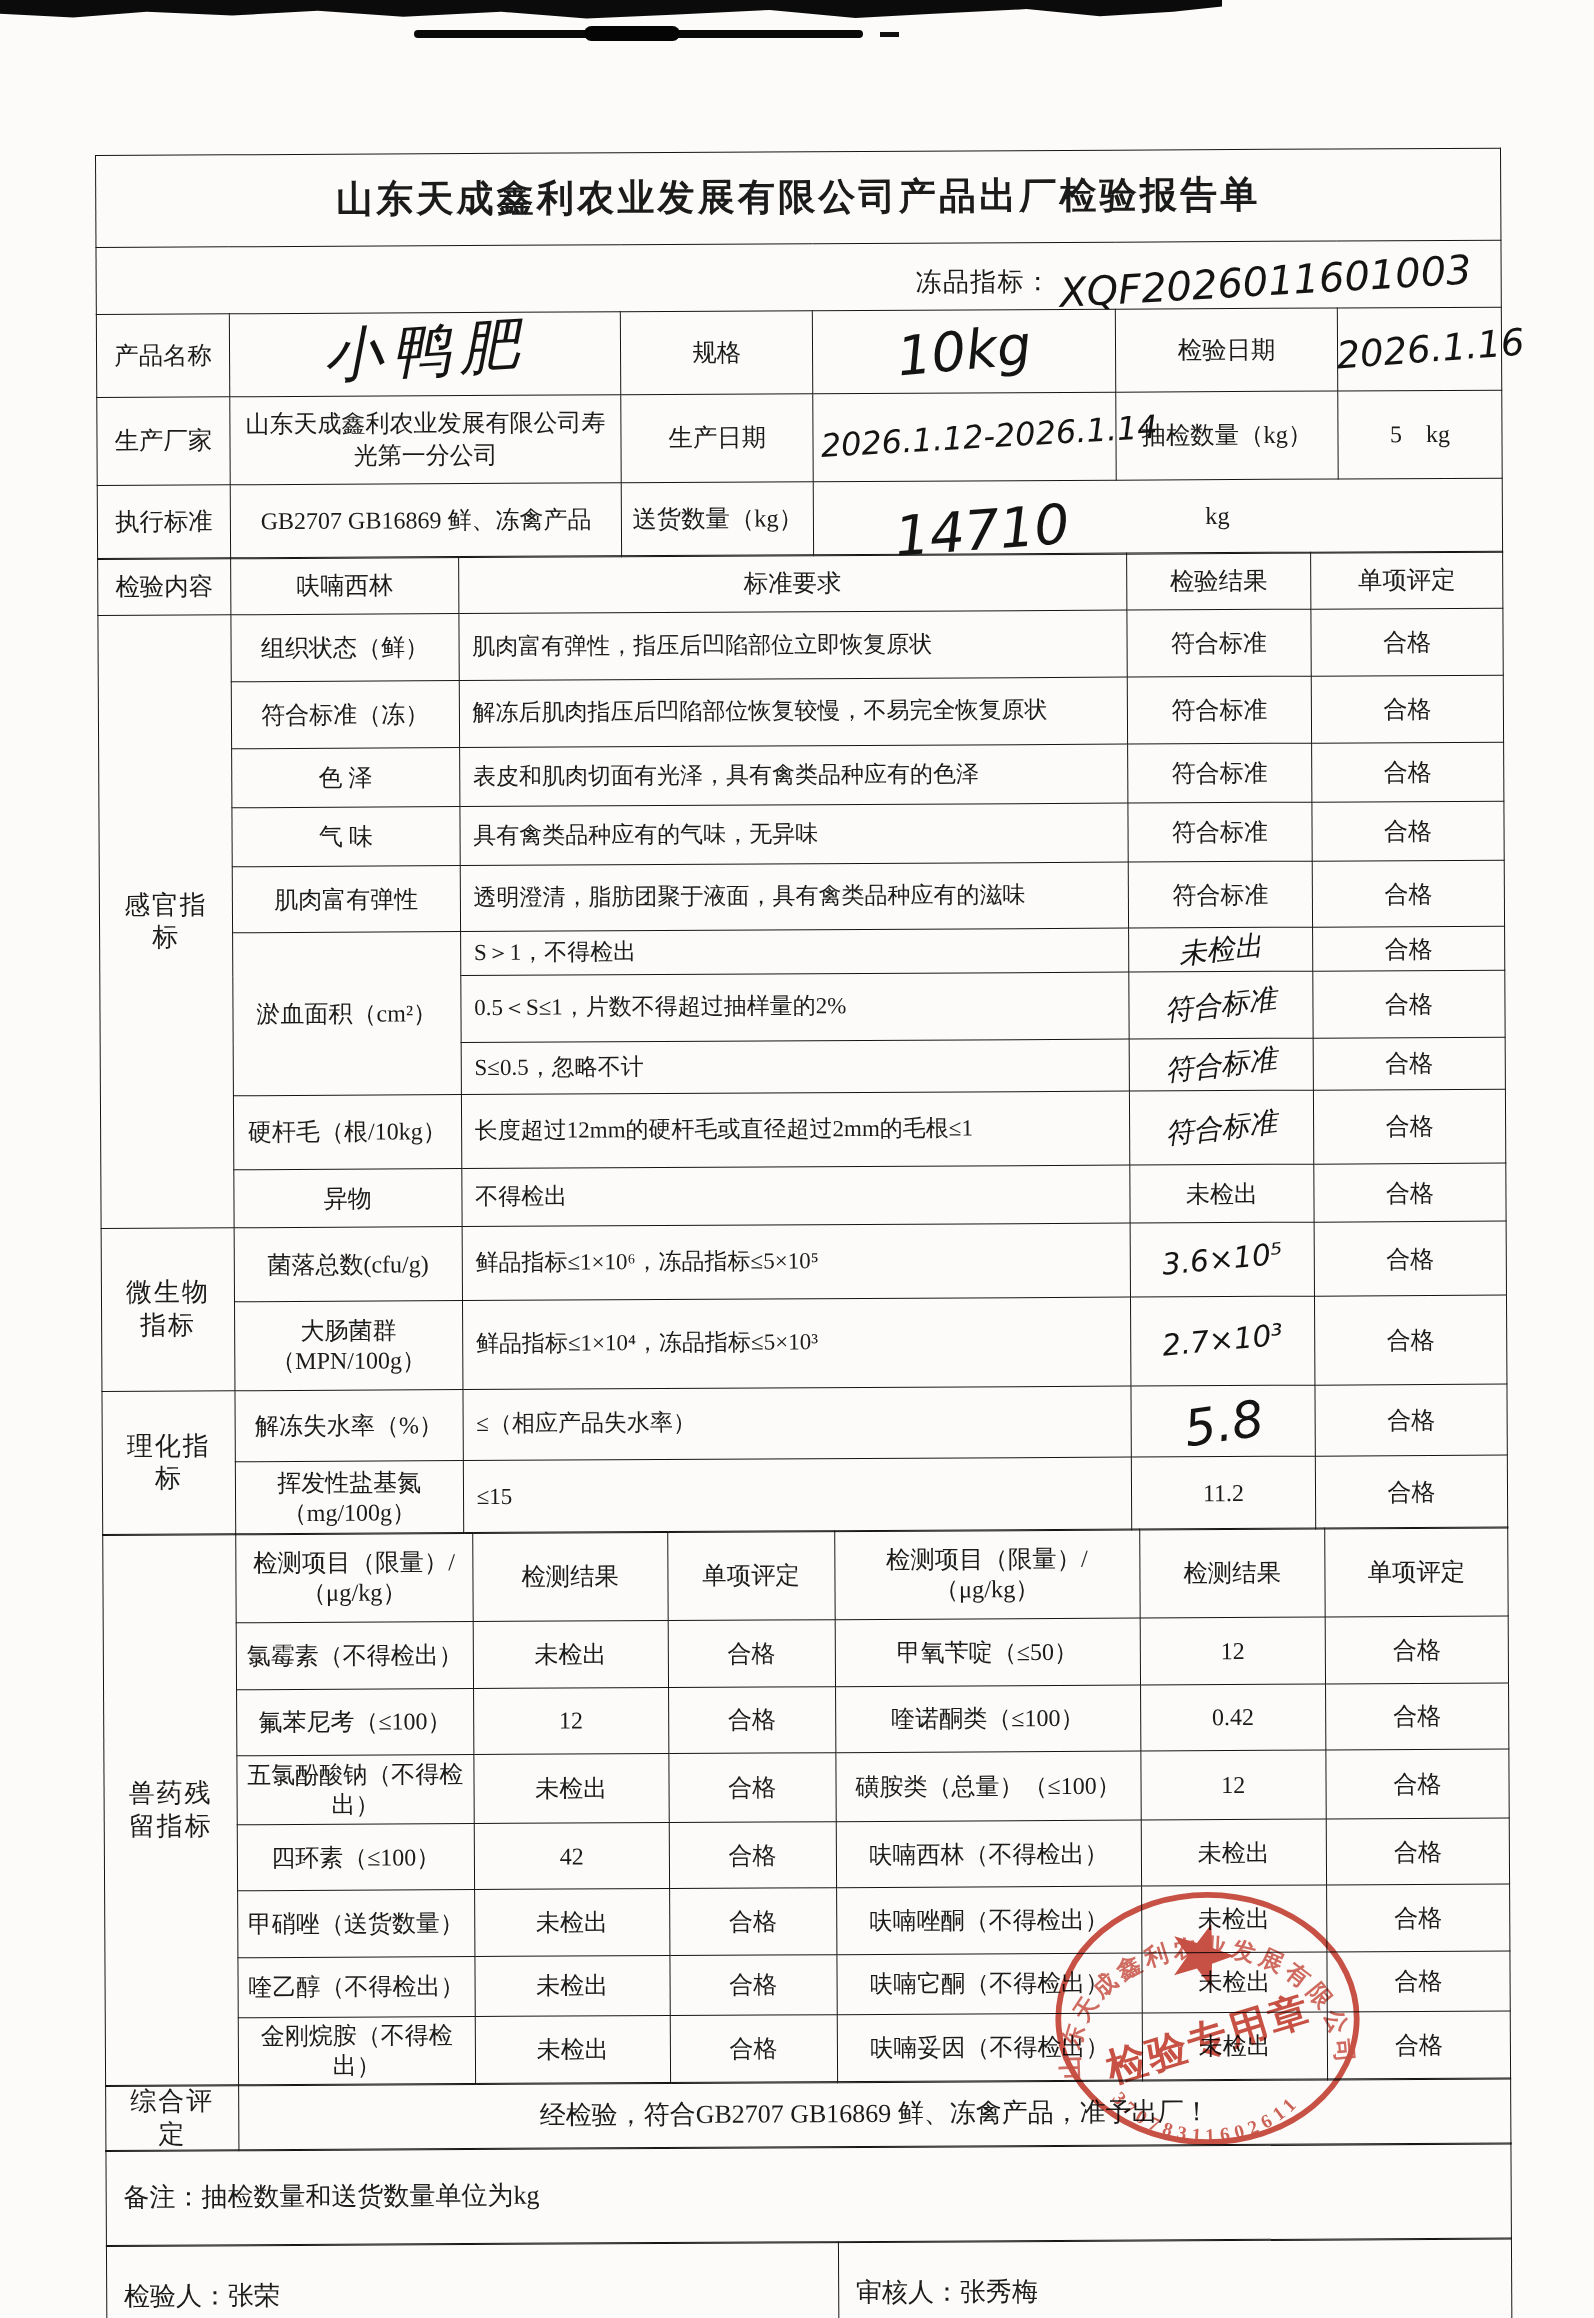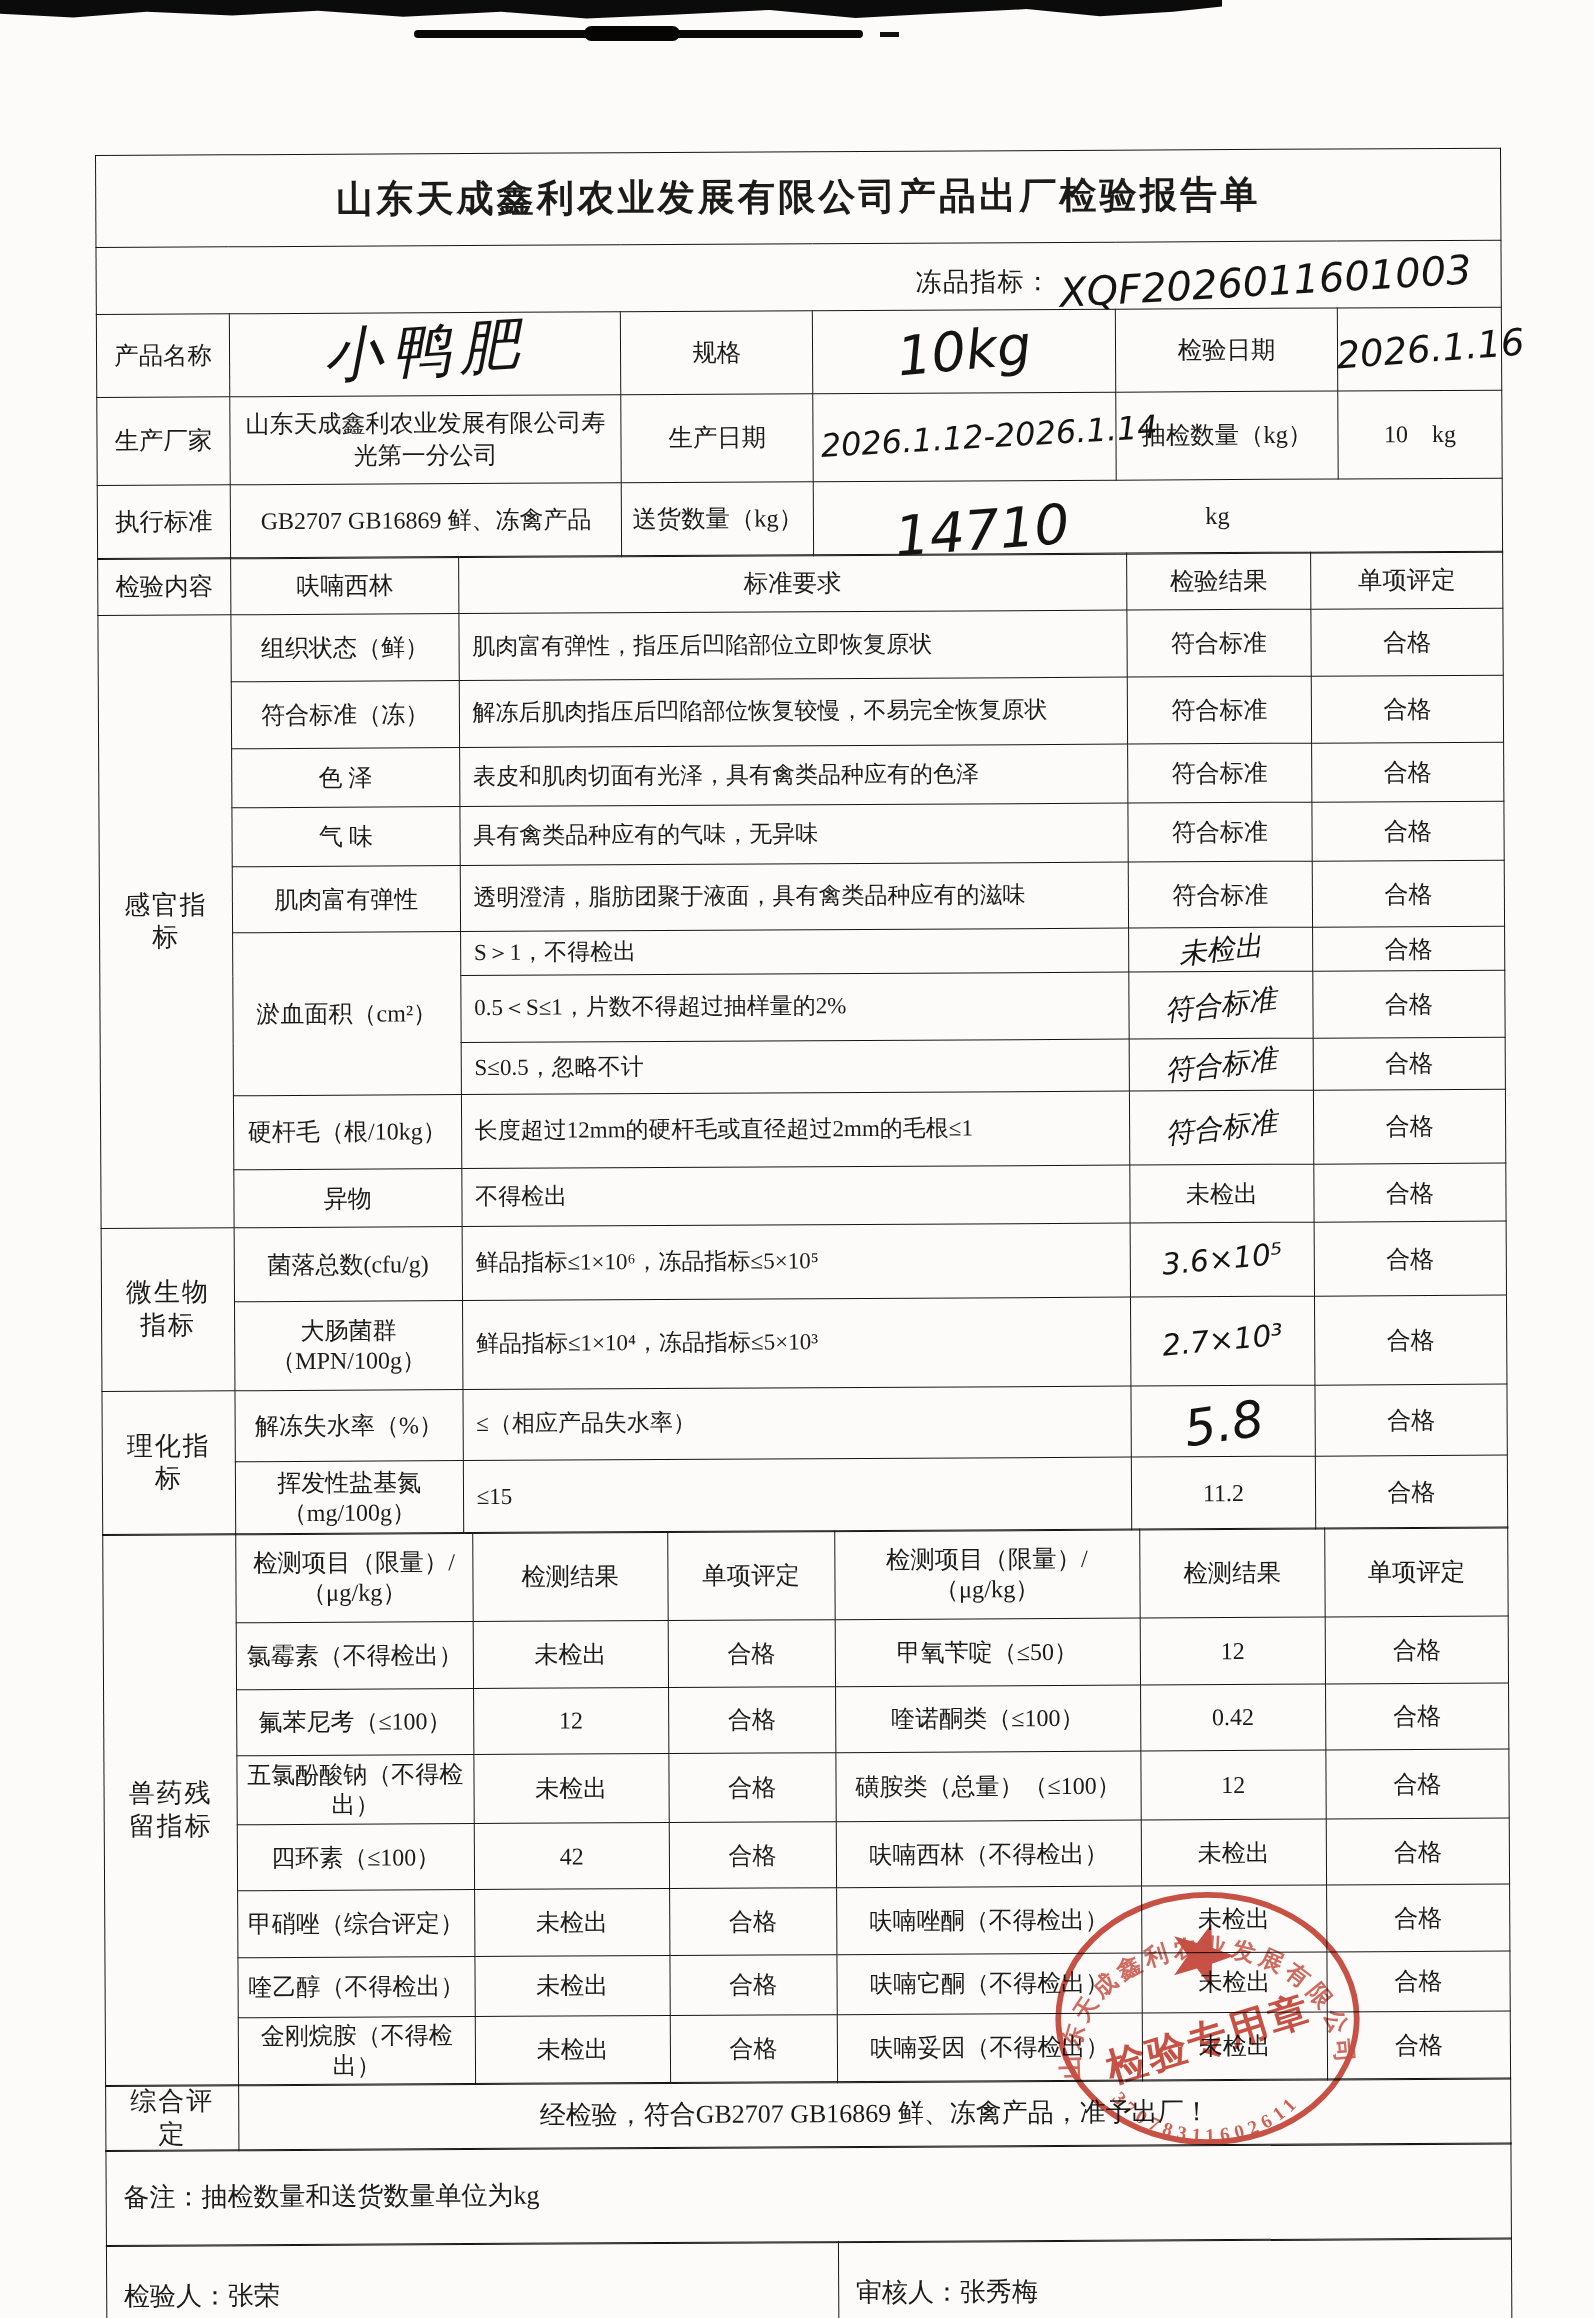--- a/index.html
+++ b/index.html
@@ -91,7 +91,7 @@
         <td class="lbl">生产日期</td>
         <td><span class="hw hw-proddate">2026.1.12-2026.1.14</span></td>
         <td class="lbl">抽检数量（kg）</td>
-        <td class="pre">10    kg</td>
+        <td class="pre">5    kg</td>
       </tr>
       <tr>
         <td class="lbl" style="height:65px">执行标准</td>

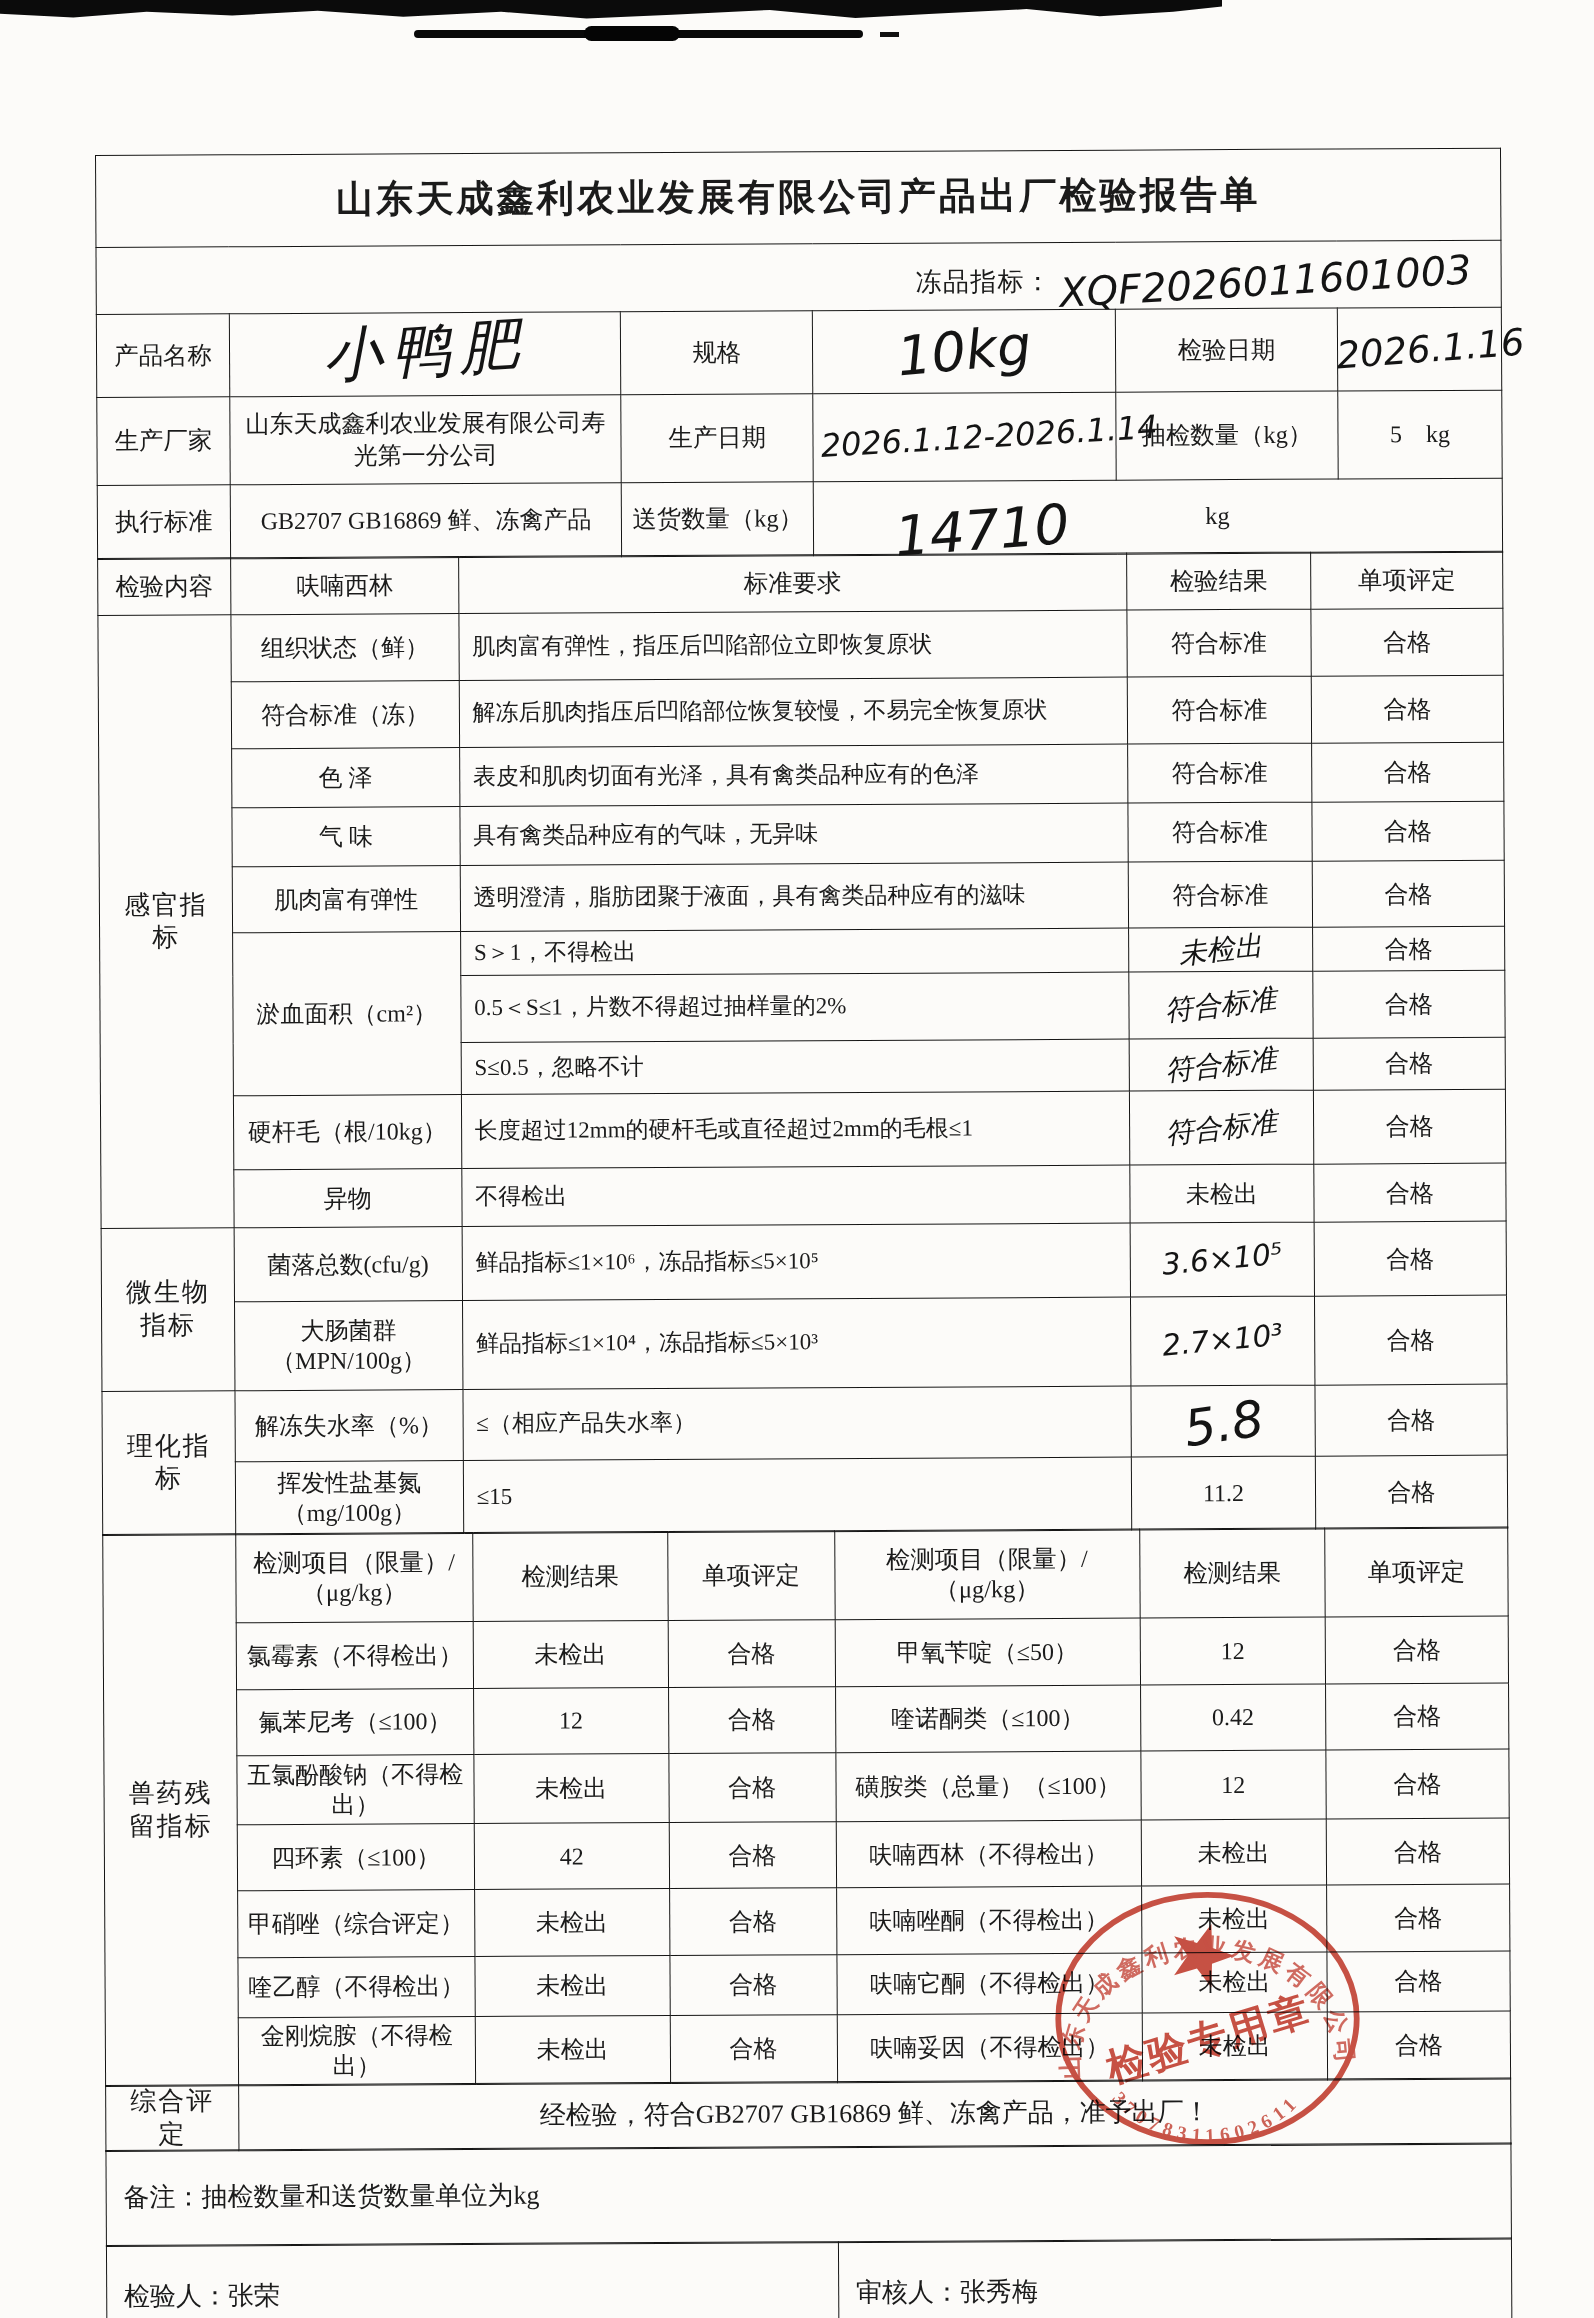--- a/index.html
+++ b/index.html
@@ -264,7 +264,7 @@
         <td>合格</td>
       </tr>
       <tr>
-        <td style="height:58px">甲硝唑（综合评定）</td>
+        <td style="height:58px">甲硝唑（送货数量）</td>
         <td>未检出</td>
         <td>合格</td>
         <td>呋喃唑酮（不得检出）</td>

